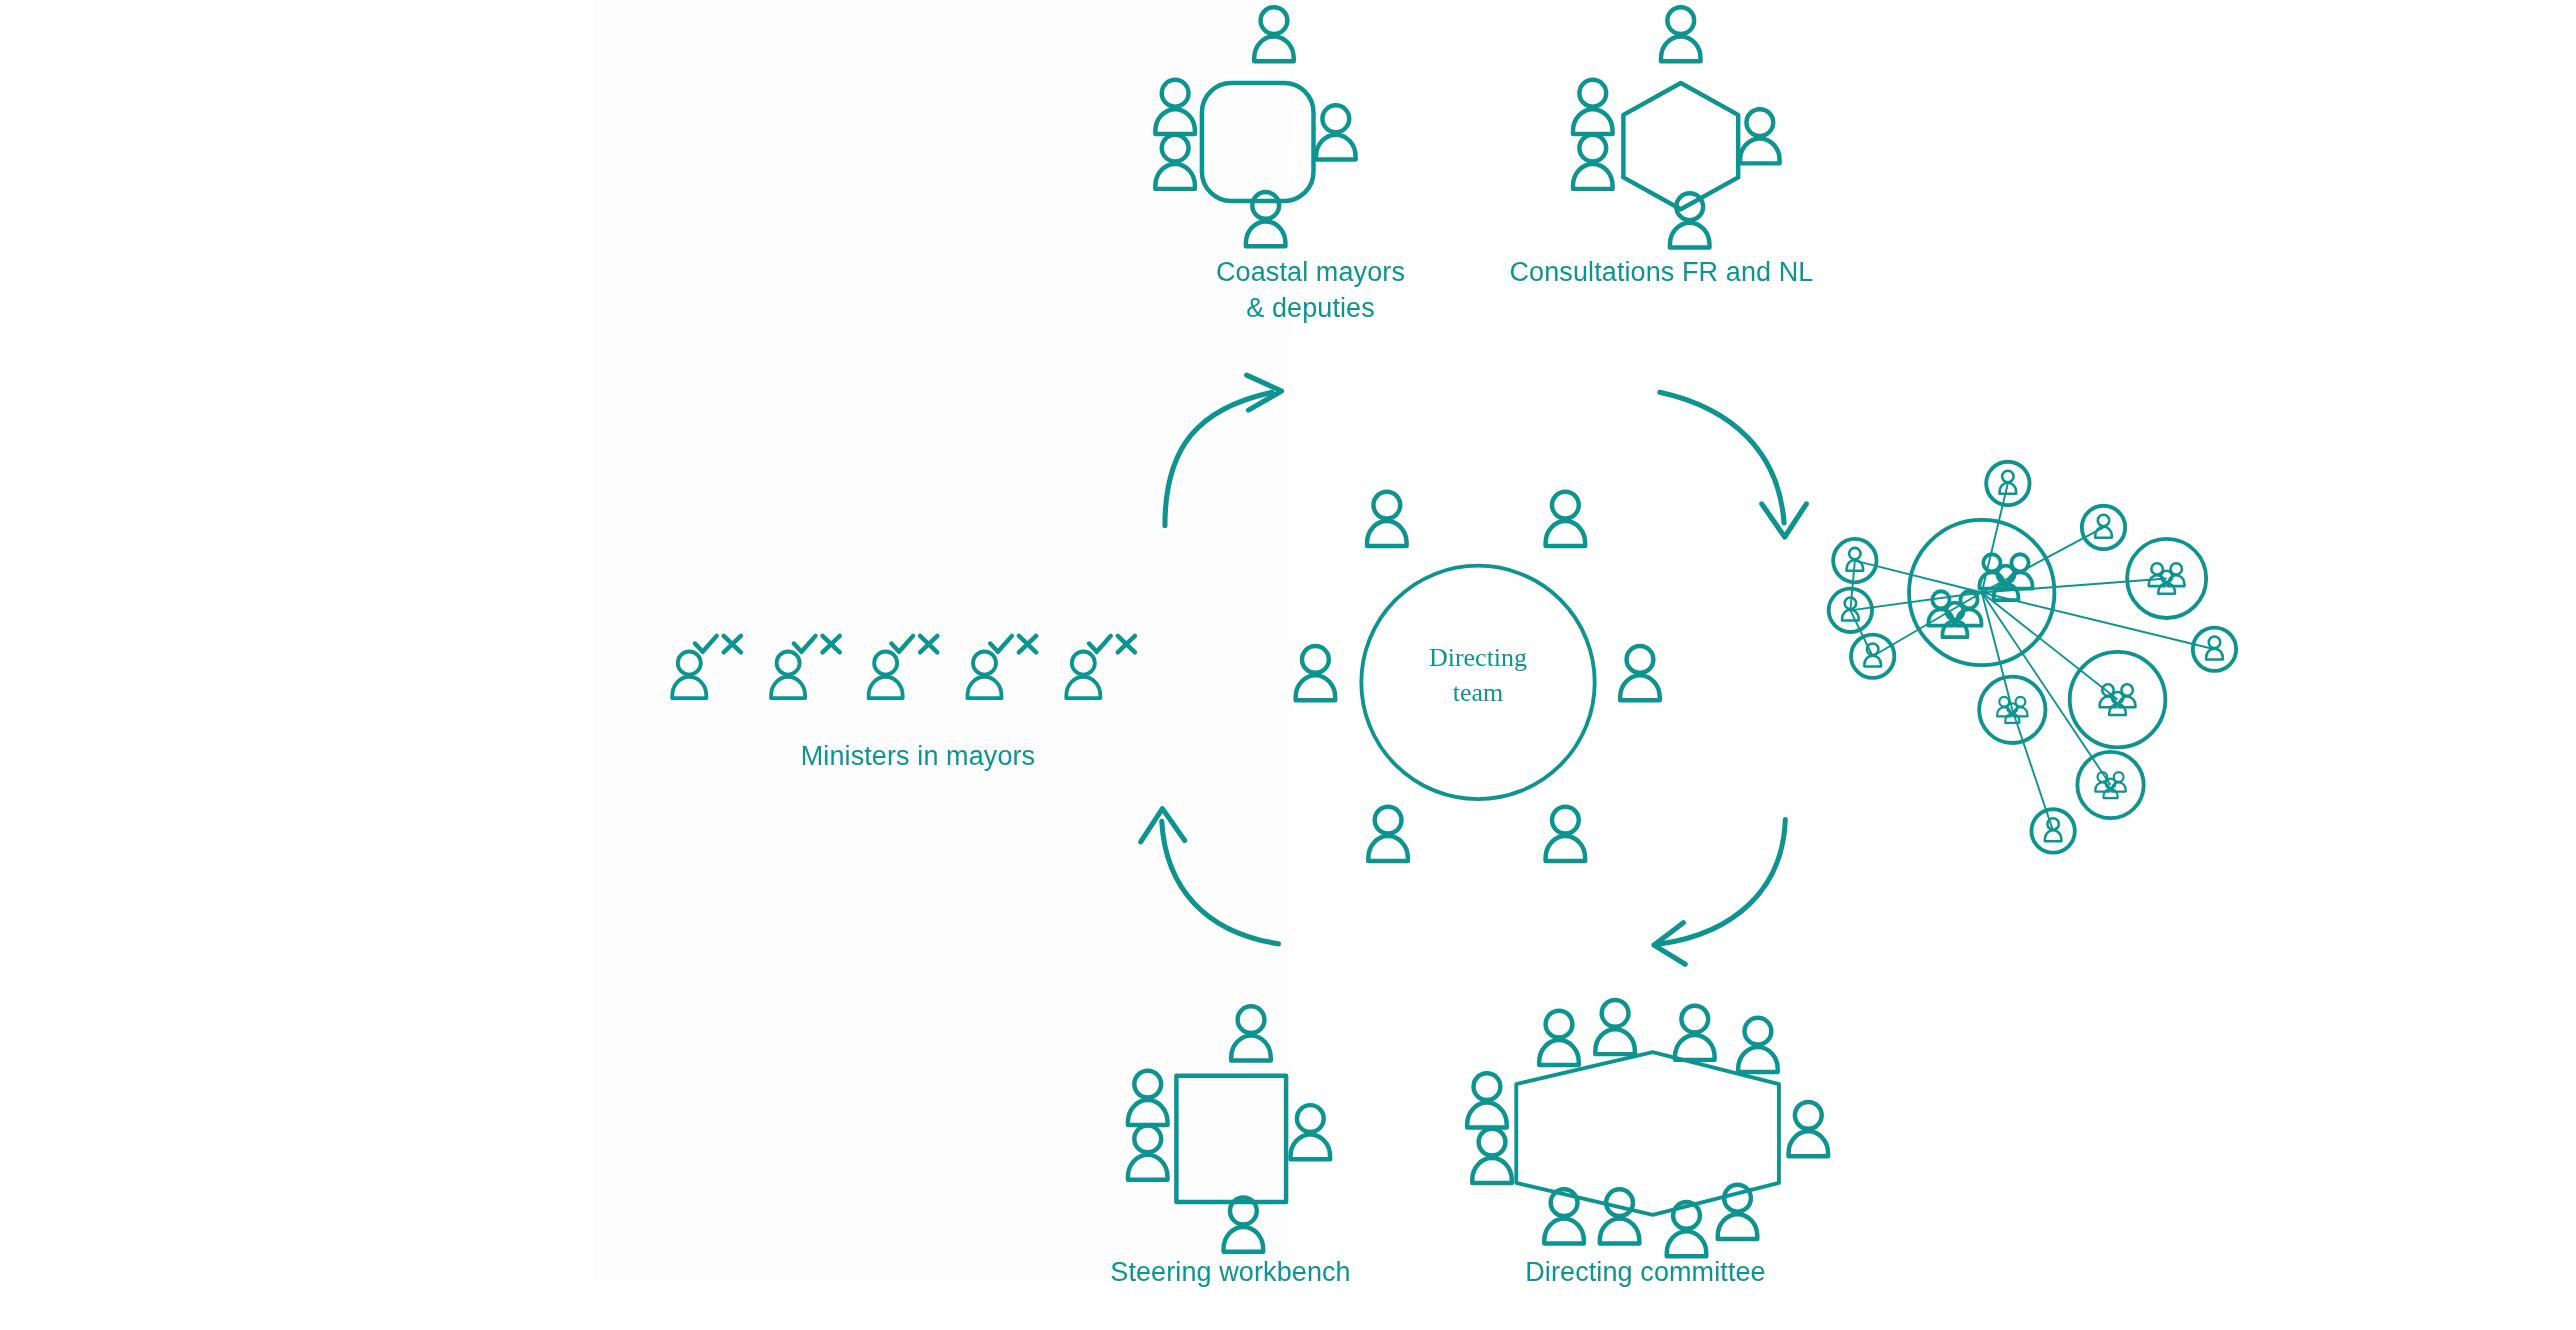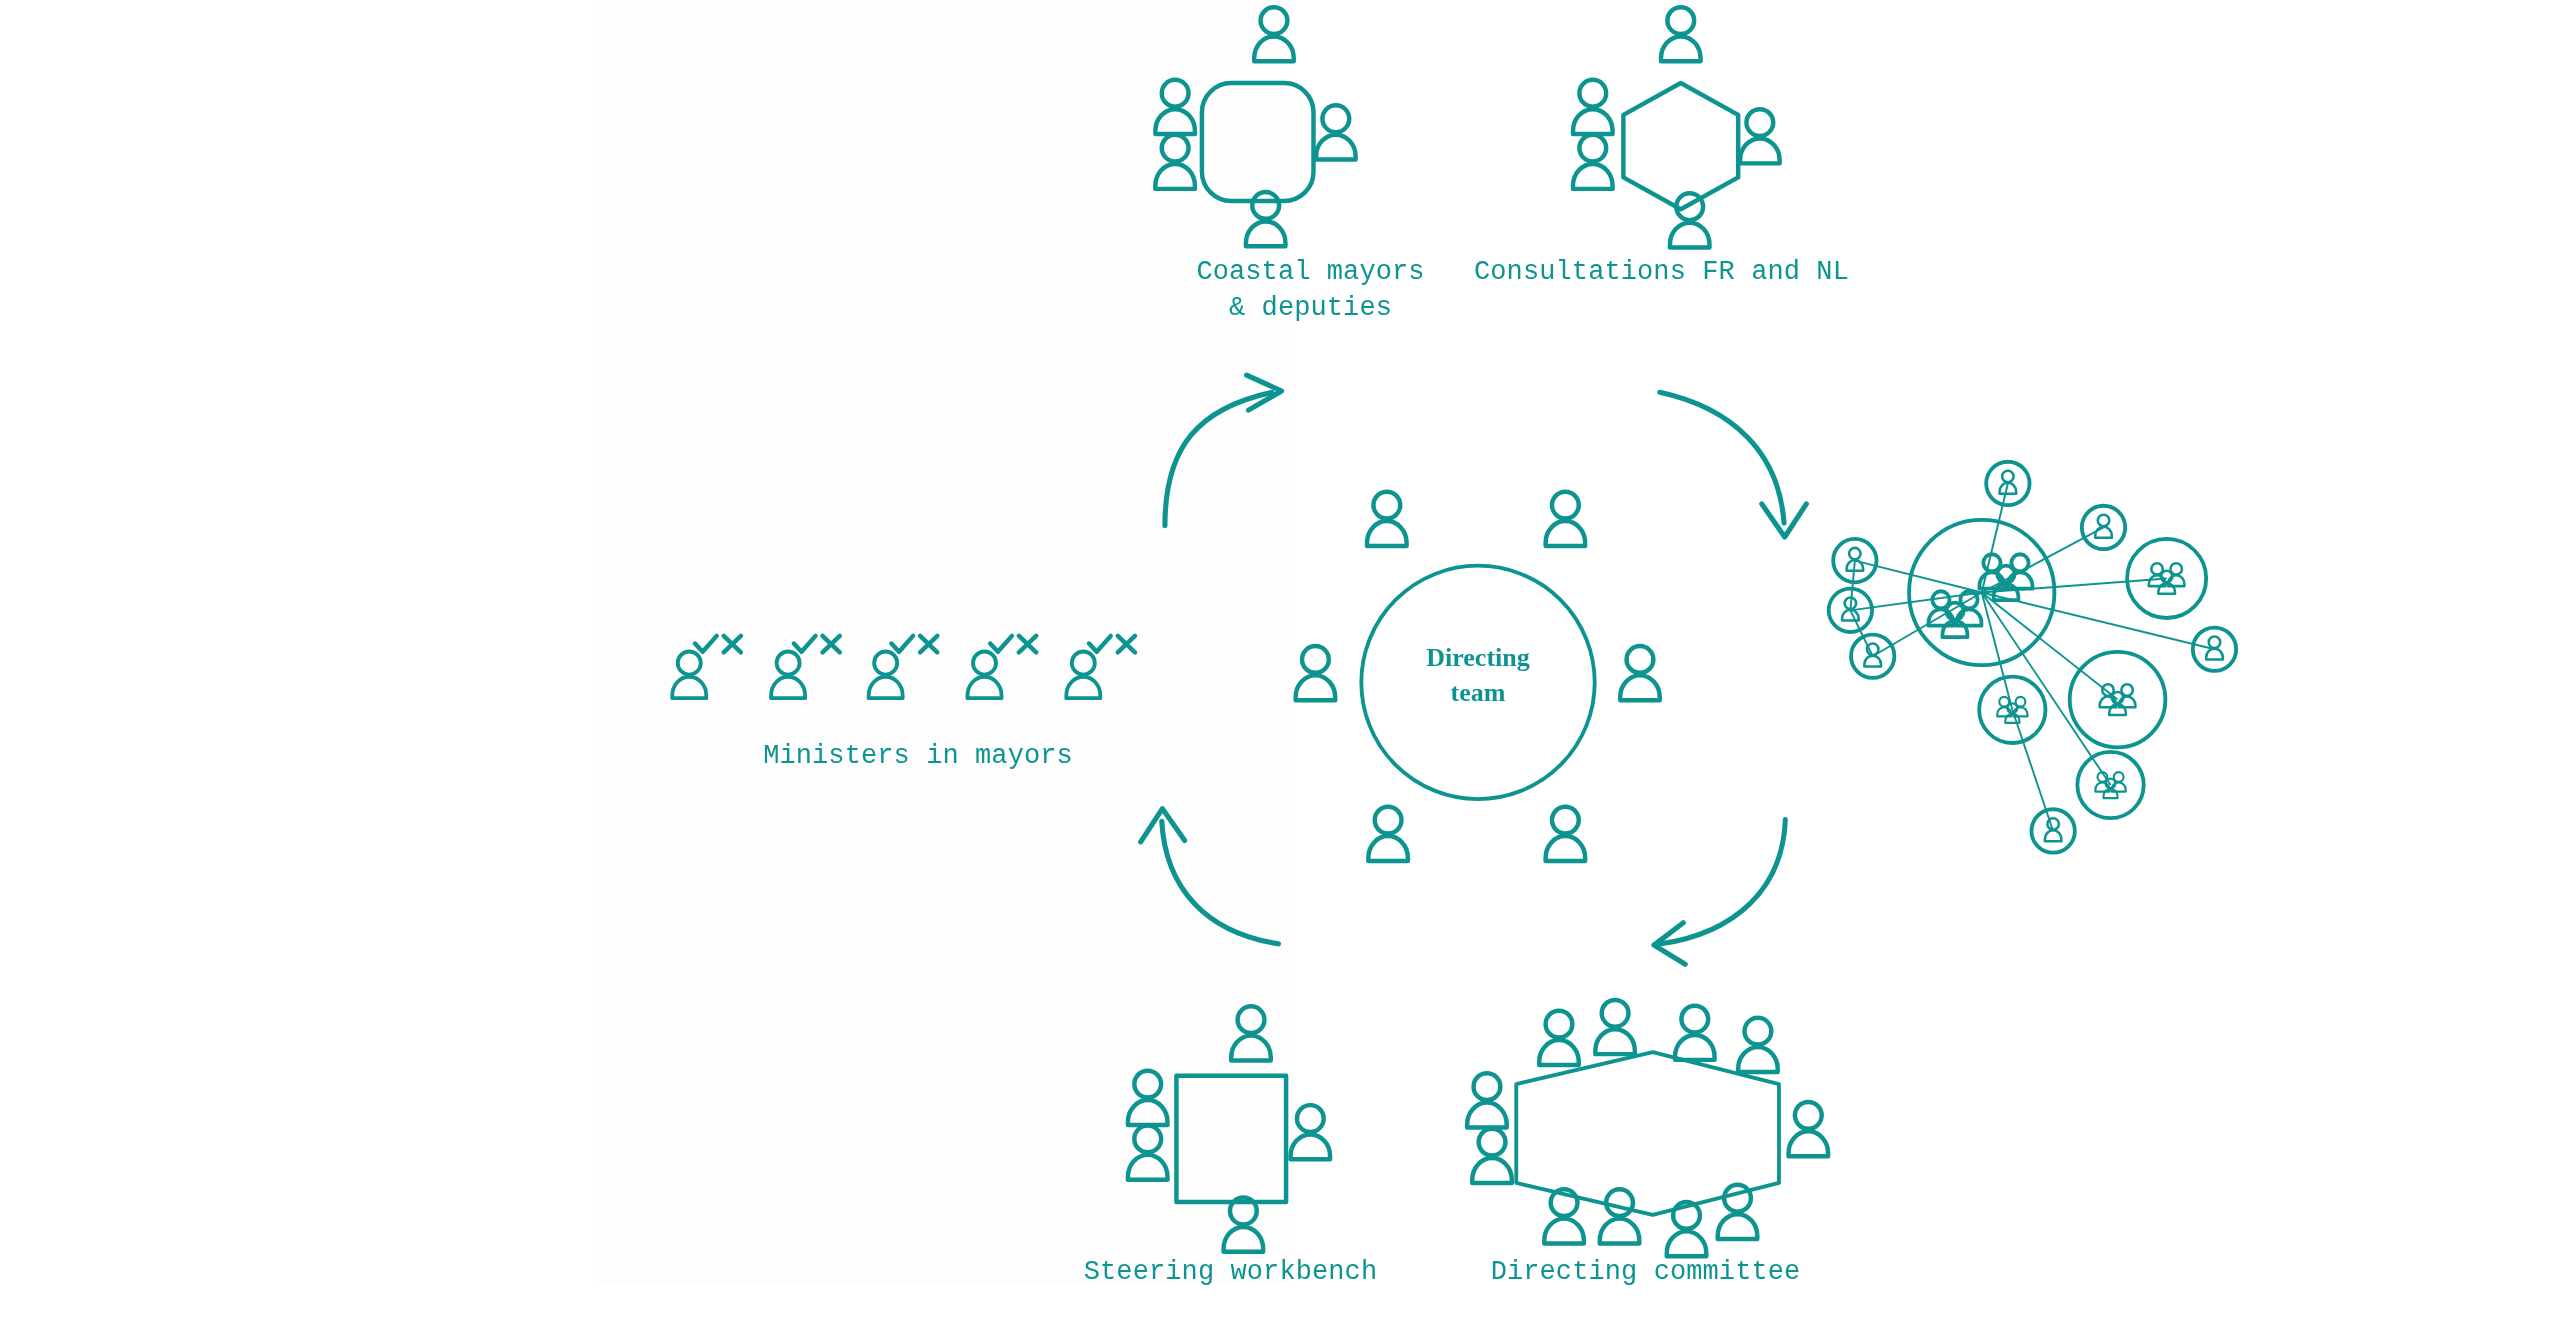--- a/index.html
+++ b/index.html
@@ -36,7 +36,7 @@
     line-height:1.34;
     letter-spacing:0.1px;
     white-space:pre-line;
-    font-family:Liberation Mono, monospace;
+    font-family:Liberation Sans, sans-serif;
   }
   .center-label{
     position:absolute;

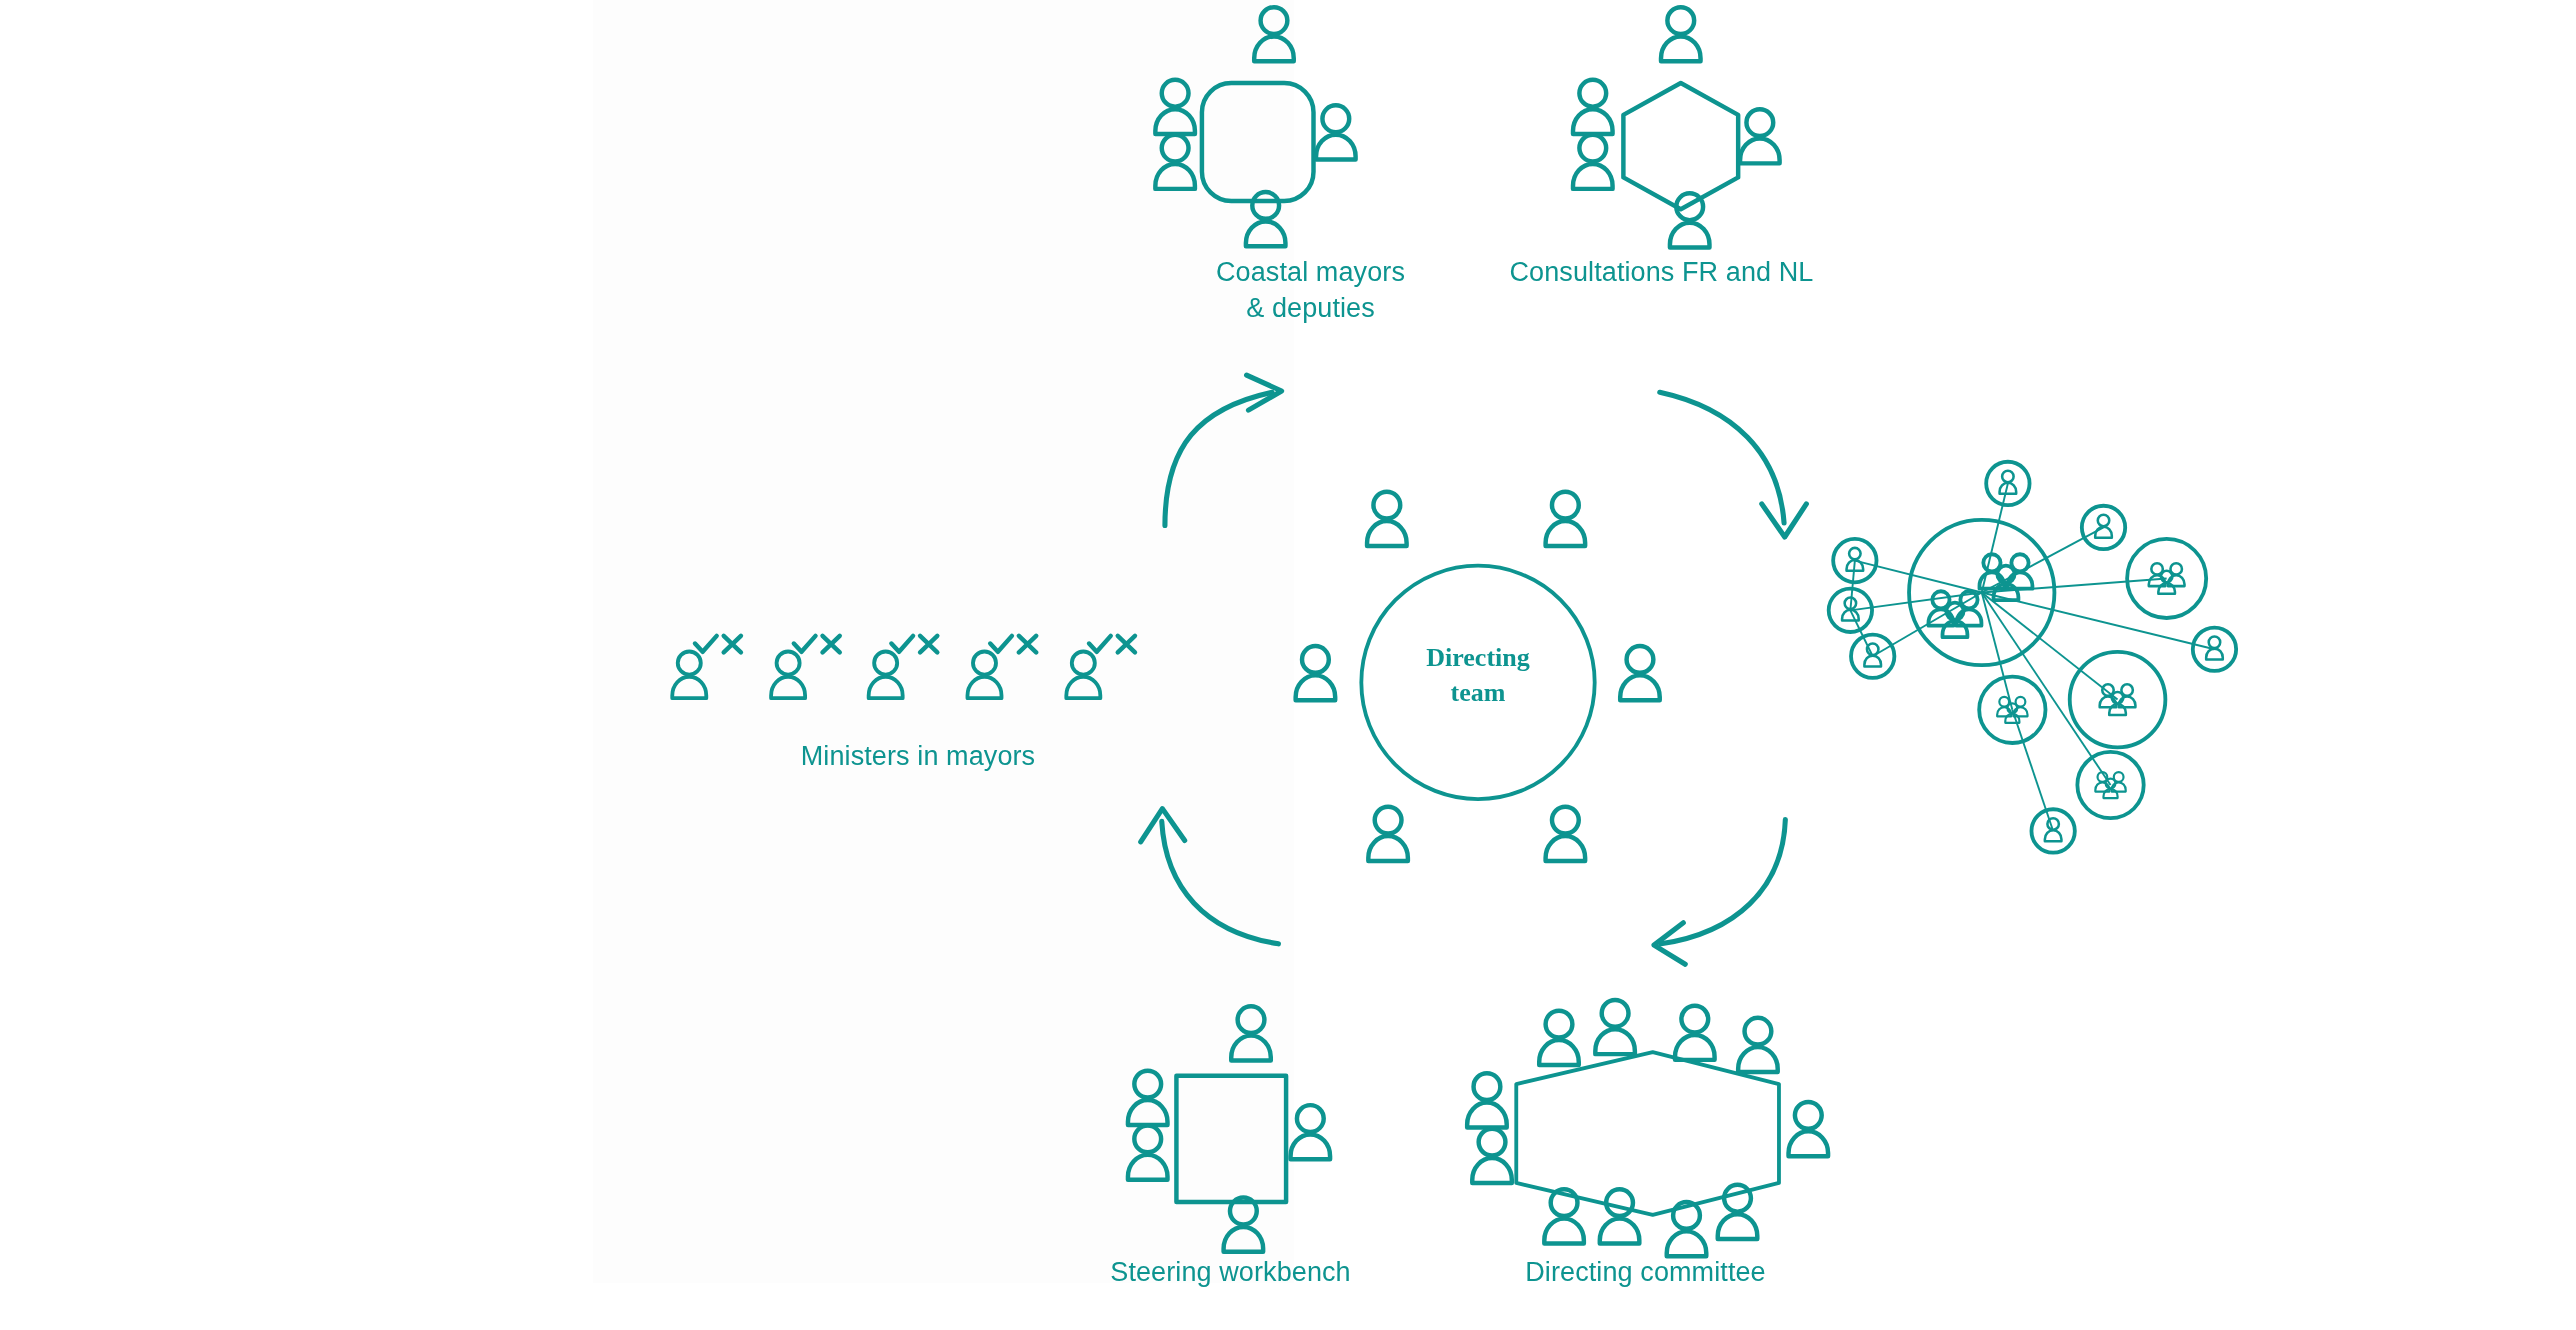--- a/index.html
+++ b/index.html
@@ -381,7 +381,7 @@
     </g>
   </svg>
 
-  <div class="center-label" style="left:1357px; top:640px; width:242px;font-weight:bold;">Directing
+  <div class="center-label" style="left:1357px; top:640px; width:242px;">Directing
 team</div>
 
   <div class="label" style="left:1119px; top:254px; width:383px;">Coastal mayors

